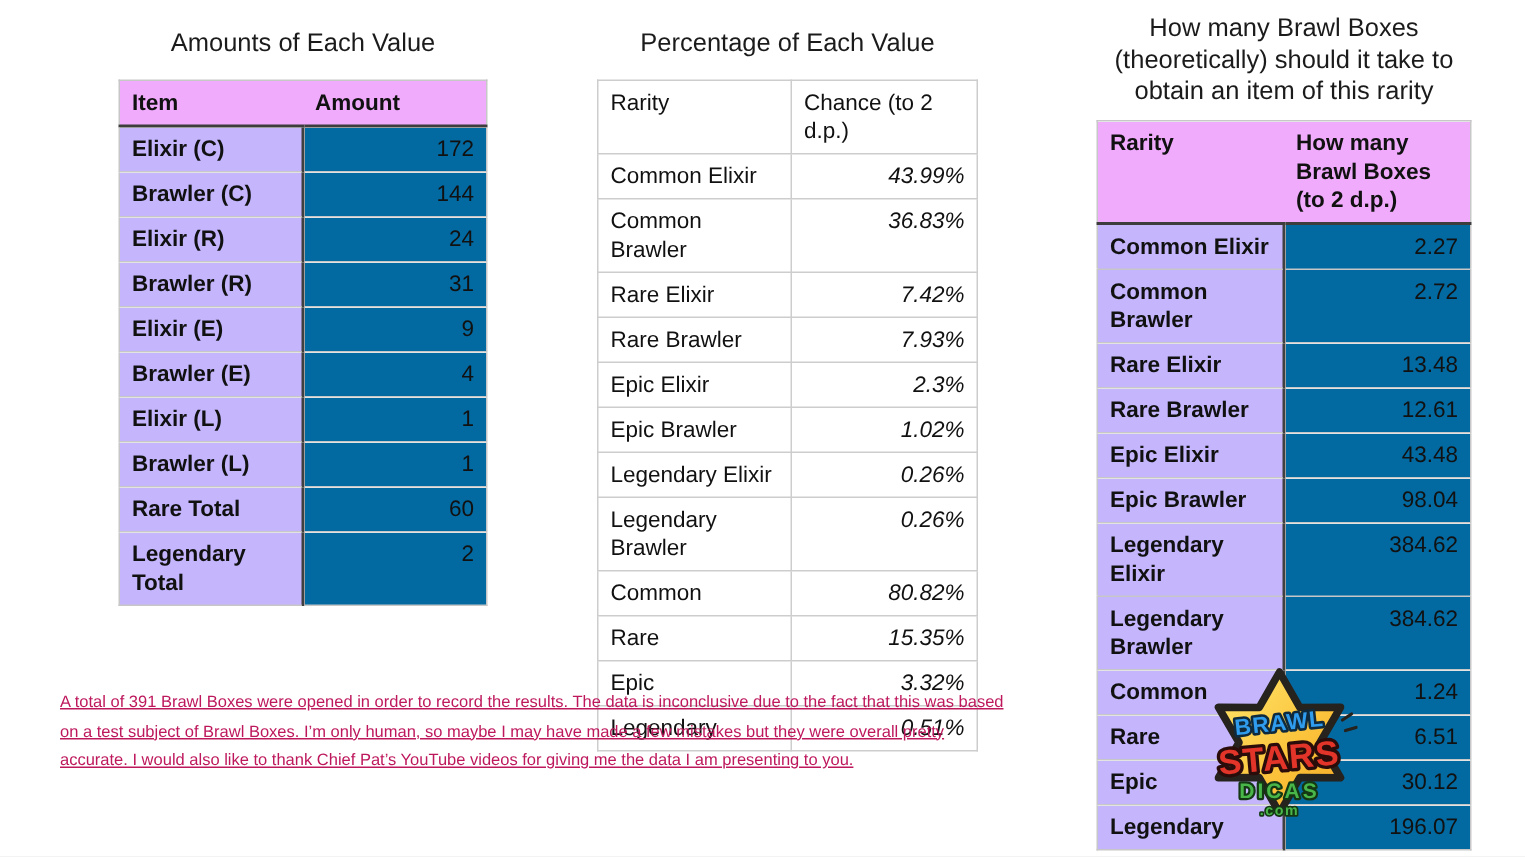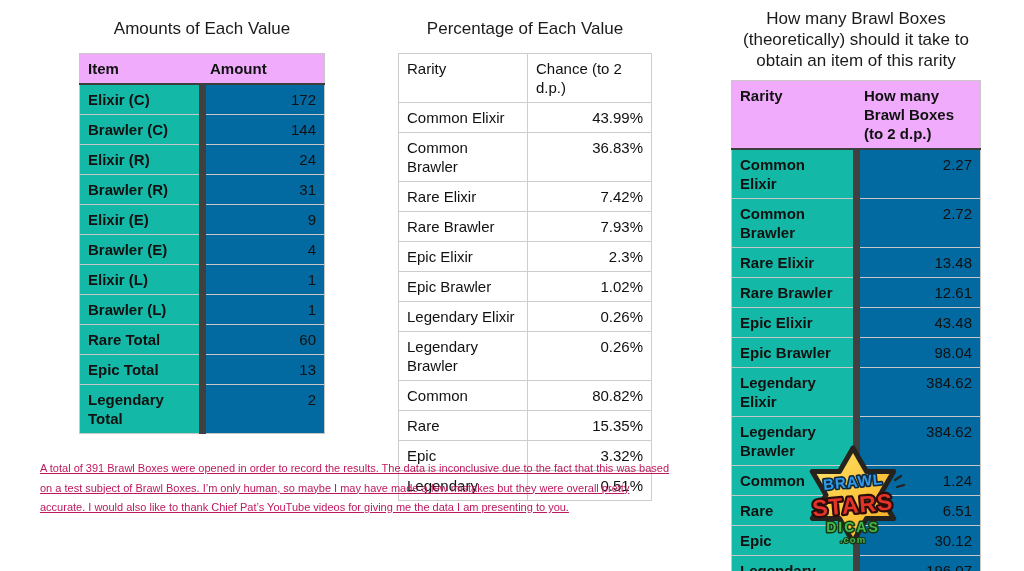--- a/index.html
+++ b/index.html
@@ -47,10 +47,10 @@
     border-bottom: 2px solid #3d3d3d;
   }
   .styled tbody th {
-    background: #14b8a6;
+    background: #c4b5fd;
     font-weight: bold;
     text-align: left;
-    border-right: 7px solid #404040;
+    border-right: 2px solid #404040;
   }
   .styled tbody td { background: #0369a1; text-align: right; }
   .styled tbody tr + tr th,

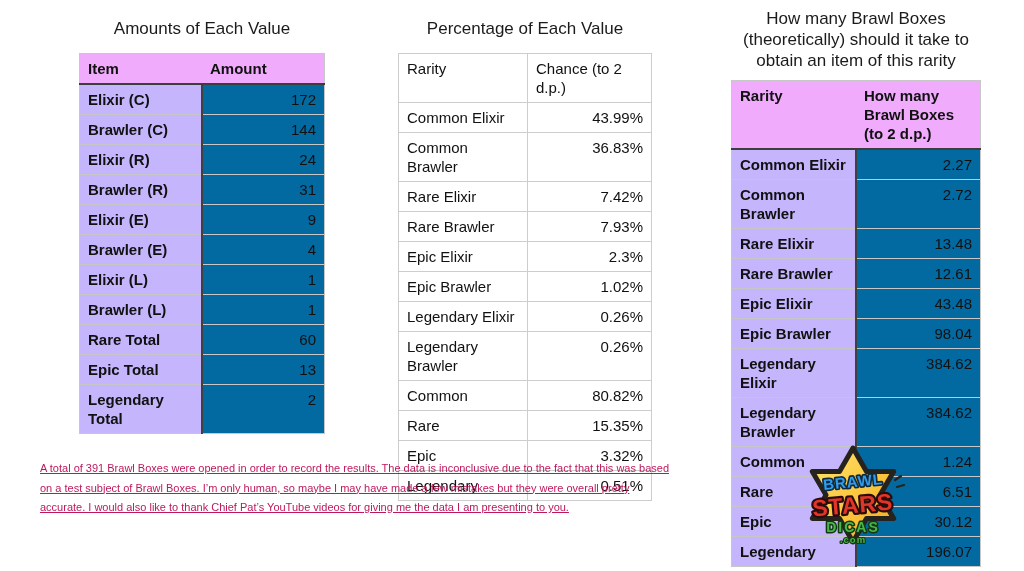--- a/index.html
+++ b/index.html
@@ -58,7 +58,7 @@
   
   table.plain, .plain th, .plain td { border: 1px solid #cdcdcd; }
   .plain th { font-weight: 400; text-align: left; background: #fff; }
-  .plain td { font-weight: 400; text-align: right; background: #fff; }
+  .plain td { font-weight: 400; text-align: right; background: #fff; font-style: italic; }
   .note {
     position: absolute;
     left: 40px; top: 459px;

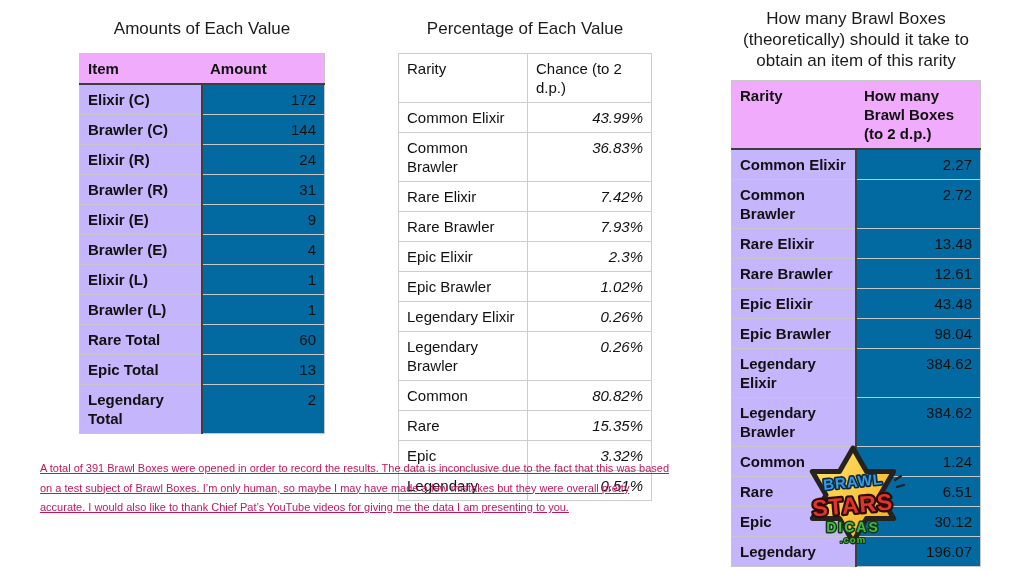--- a/index.html
+++ b/index.html
@@ -137,10 +137,6 @@
           <tr>
             <th>Rare Total</th>
             <td>60</td>
-          </tr>
-          <tr>
-            <th>Epic Total</th>
-            <td>13</td>
           </tr>
           <tr>
             <th>Legendary Total</th>

